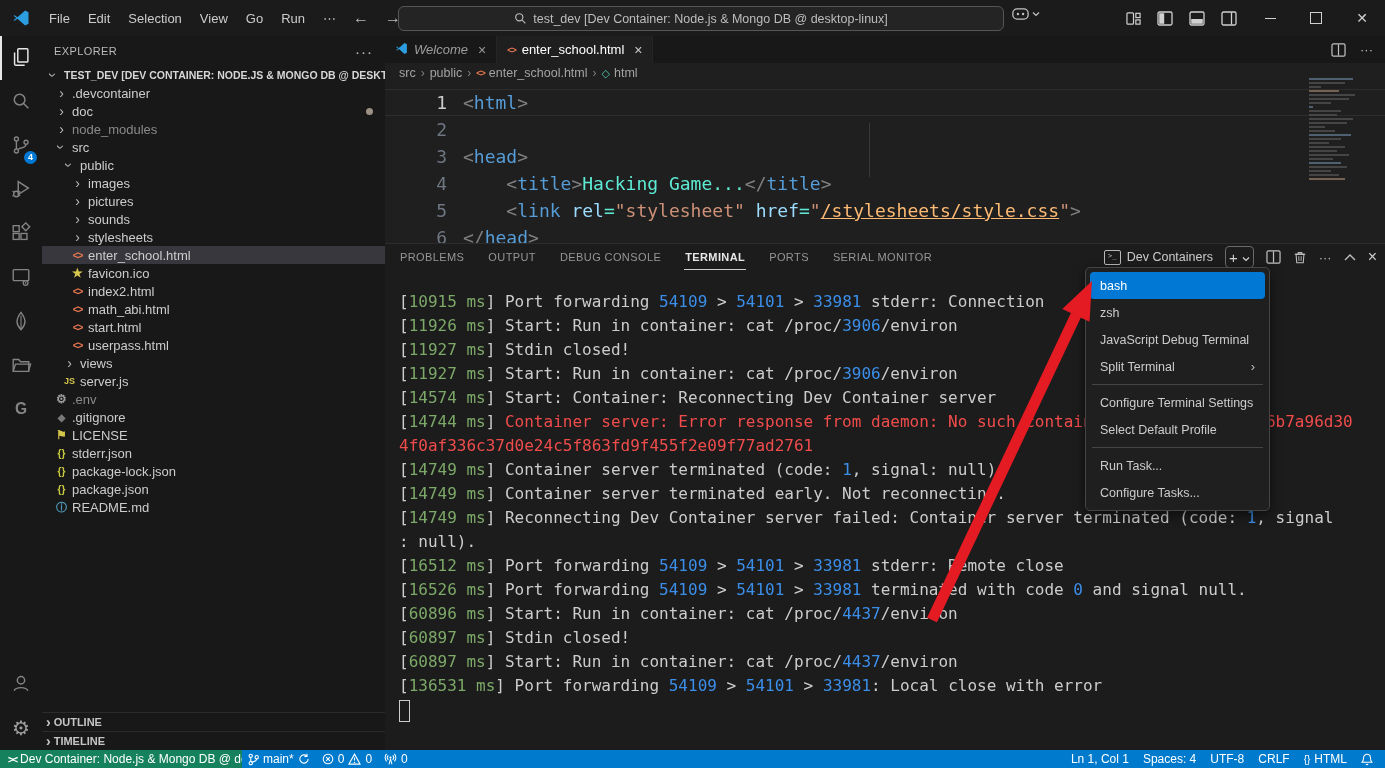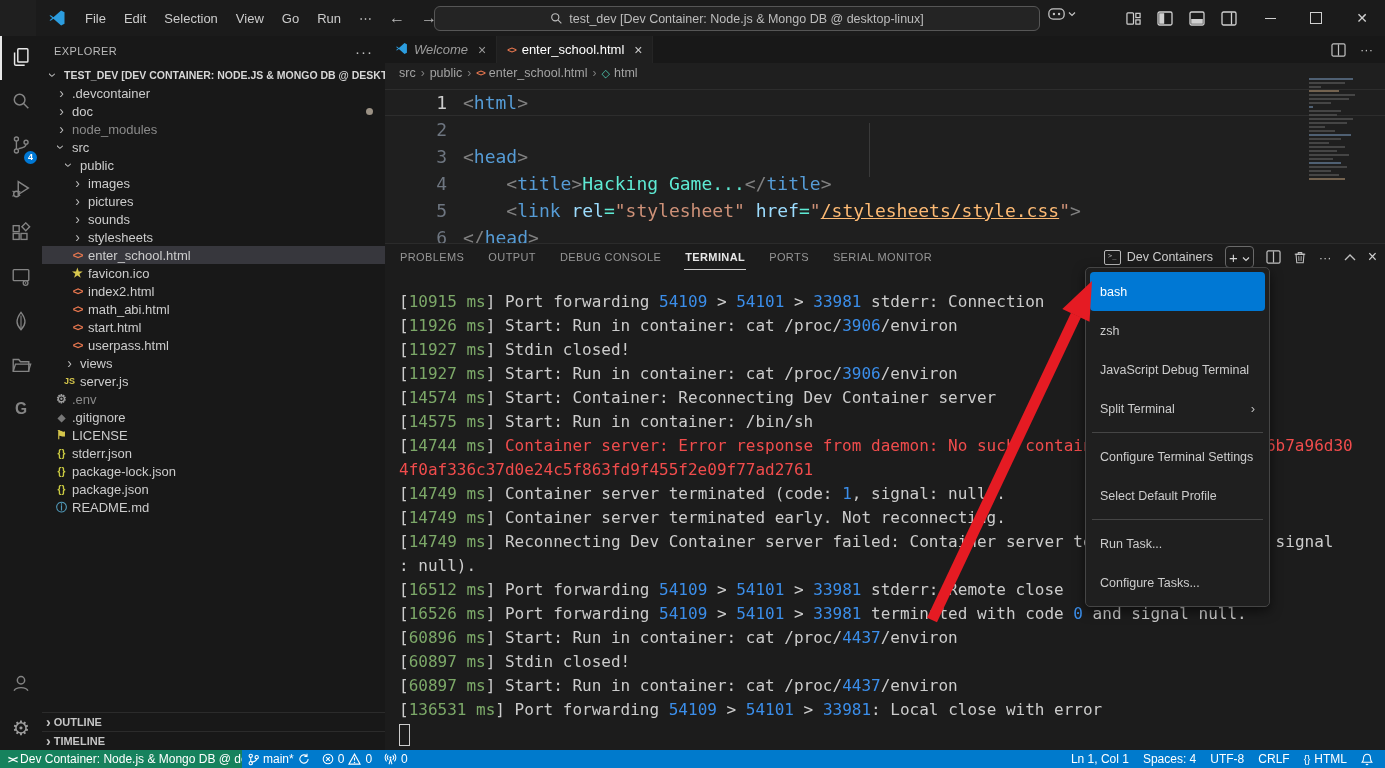--- a/index.html
+++ b/index.html
@@ -6,7 +6,7 @@
   .app{position:relative;width:1385px;height:768px;background:#1f1f1f;overflow:hidden;
        font-family:"Liberation Sans",sans-serif;font-size:13px;color:#cccccc;-webkit-font-smoothing:antialiased;}
   
-  .titlebar{position:absolute;top:0;left:0;right:0;height:36px;background:#1b1b1b;border-bottom:4px solid #fef9c3;display:flex;align-items:center;margin-left:36px;}
+  .titlebar{position:absolute;top:0;left:0;right:0;height:36px;background:#1b1b1b;border-bottom:4px solid #fef9c3;display:flex;align-items:center;}
   .vsc-logo{width:22px;height:22px;margin:0 8px 0 10px;display:flex;align-items:center;justify-content:center;}
   .menus{display:flex;align-items:center;}
   .menu-item{padding:4px 9px;border-radius:5px;color:#cccccc;cursor:default;}

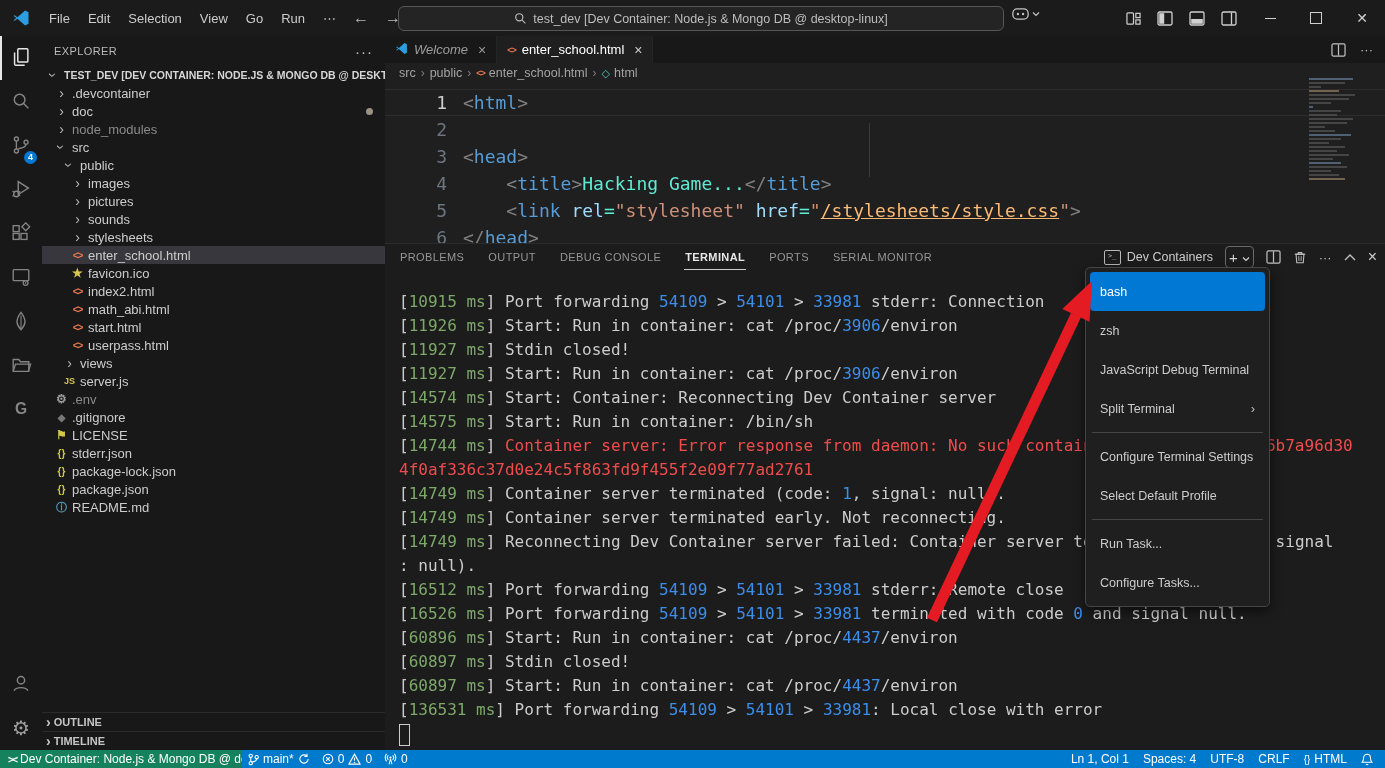--- a/index.html
+++ b/index.html
@@ -89,7 +89,7 @@
   
   .dropdown{position:absolute;left:1085px;top:267px;width:183px;background:#1f1f1f;border:1px solid #454545;border-radius:5px;
             box-shadow:0 4px 12px rgba(0,0,0,.55);padding:4px 0;z-index:5;}
-  .dd-item{height:39px;display:flex;align-items:center;padding:0 10px;margin:0 4px;border-radius:4px;color:#cccccc;font-size:12.5px;}
+  .dd-item{height:27px;display:flex;align-items:center;padding:0 10px;margin:0 4px;border-radius:4px;color:#cccccc;font-size:12.5px;}
   .dd-item.selected{background:#0078d4;color:#ffffff;}
   .dd-item .sub{margin-left:auto;font-size:13px;color:#bdbdbd;}
   .dd-sep{height:1px;background:#454545;margin:4px 6px;}

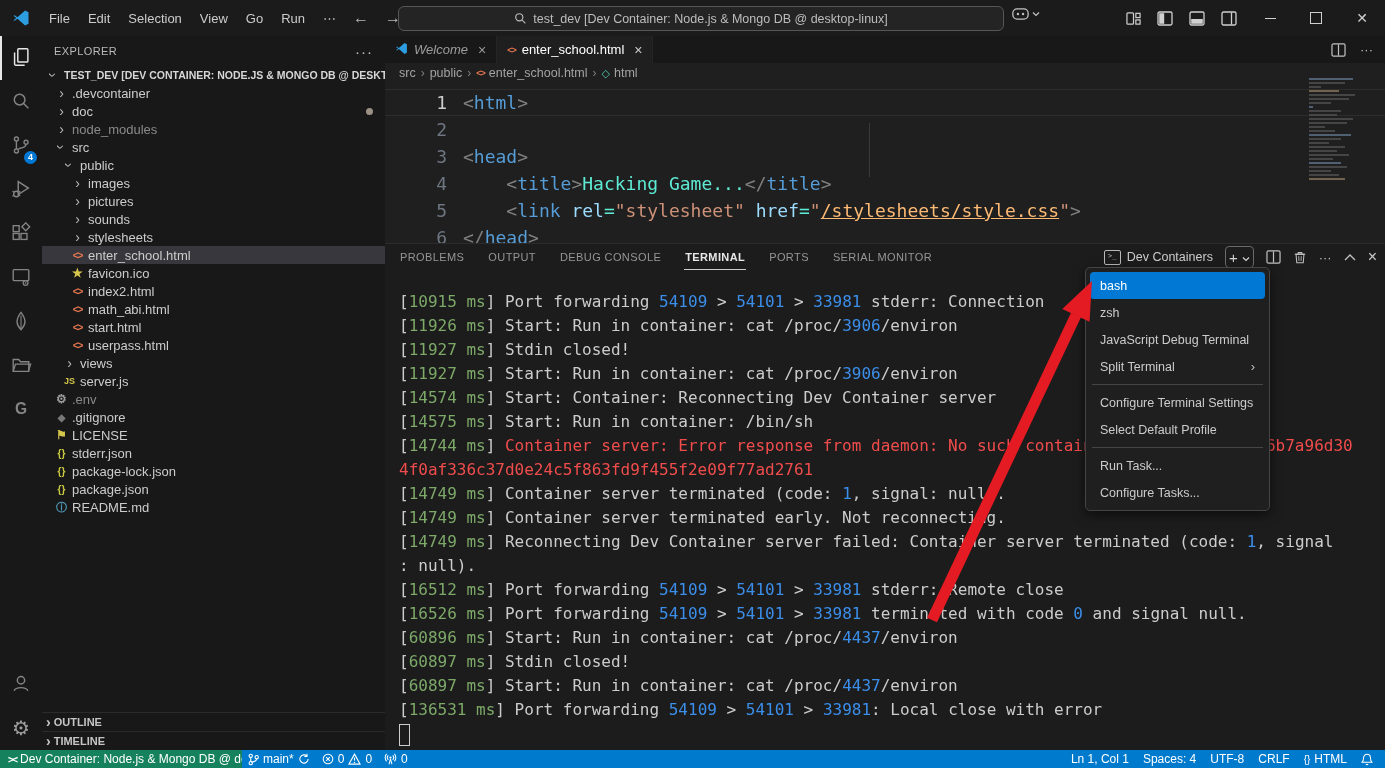--- a/index.html
+++ b/index.html
@@ -555,7 +555,6 @@
           <div class="tline"><span class="c-w">[</span><span class="c-g">11927 ms</span><span class="c-w">] Stdin closed!</span></div>
           <div class="tline"><span class="c-w">[</span><span class="c-g">11927 ms</span><span class="c-w">] Start: Run in container: cat /proc/</span><span class="c-b">3906</span><span class="c-w">/environ</span></div>
           <div class="tline"><span class="c-w">[</span><span class="c-g">14574 ms</span><span class="c-w">] Start: Container: Reconnecting Dev Container server</span></div>
-          <div class="tline"><span class="c-w">[</span><span class="c-g">14575 ms</span><span class="c-w">] Start: Run in container: /bin/sh</span></div>
           <div class="tline"><span class="c-w">[</span><span class="c-g">14744 ms</span><span class="c-w">] </span><span class="c-r">Container server: Error response from daemon: No such container: 8f2c41d09ab35e6b7a96d30</span></div>
           <div class="tline"><span class="c-r">4f0af336c37d0e24c5f863fd9f455f2e09f77ad2761</span></div>
           <div class="tline"><span class="c-w">[</span><span class="c-g">14749 ms</span><span class="c-w">] Container server terminated (code: </span><span class="c-b">1</span><span class="c-w">, signal: null).</span></div>

